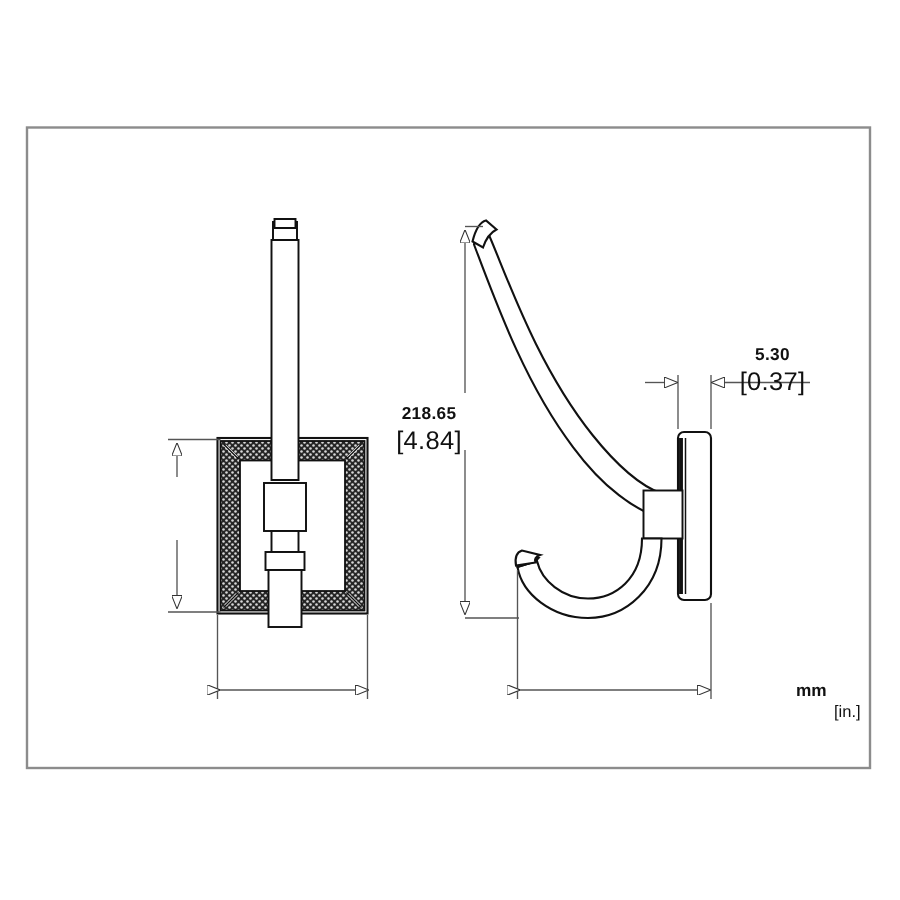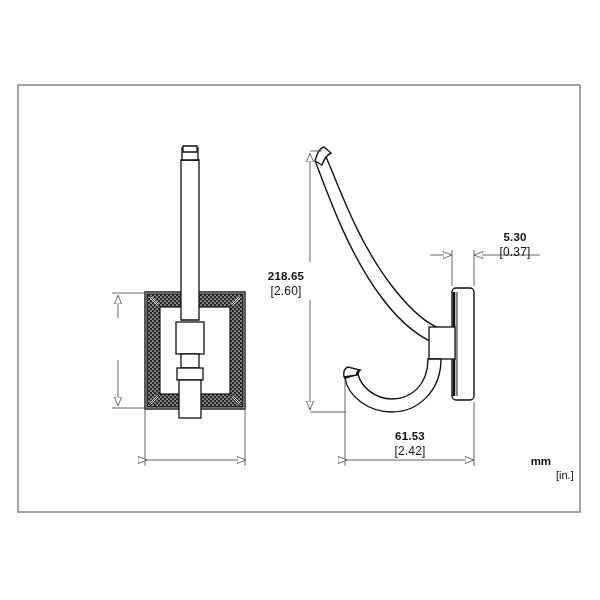--- a/index.html
+++ b/index.html
@@ -9,7 +9,7 @@
   #drawing{position:absolute;left:0;top:0;width:600px;height:600px;}
   .dimtext{position:absolute;text-align:center;line-height:1.18;white-space:nowrap;}
   .dimtext .v{font-size:11.5px;font-weight:bold;color:#111;letter-spacing:.2px;}
-  .dimtext .i{font-size:12px;font-weight:normal;color:#111;letter-spacing:.2px;}
+  .dimtext .i{font-size:17px;font-weight:normal;color:#111;letter-spacing:.2px;}
   .units{position:absolute;line-height:1.2;white-space:nowrap;text-align:center;}
   .units .u1{font-size:11.5px;font-weight:bold;color:#111;}
   .units .u2{font-size:11px;font-weight:normal;color:#111;padding-left:48px;}

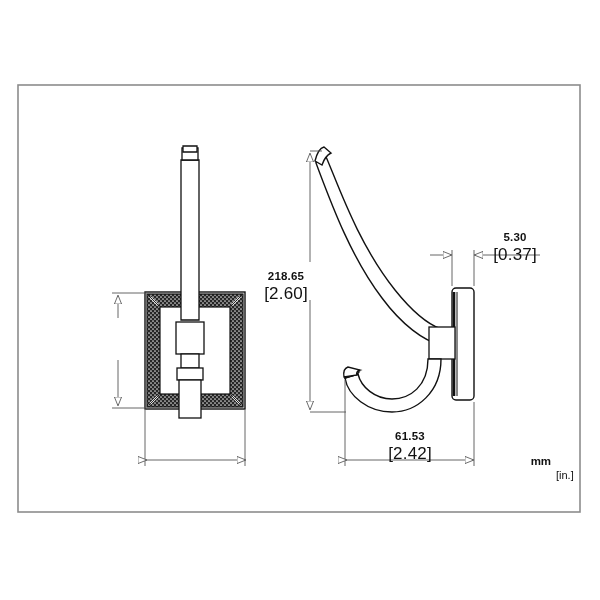--- a/index.html
+++ b/index.html
@@ -153,7 +153,7 @@
 
   <div class="dimtext" style="left:255px;top:270px;width:62px;">
     <div class="v">218.65</div>
-    <div class="i">[2.60]</div>
+    <div class="i">[4.84]</div>
   </div>
 
   <div class="dimtext" style="left:489px;top:231px;width:52px;">

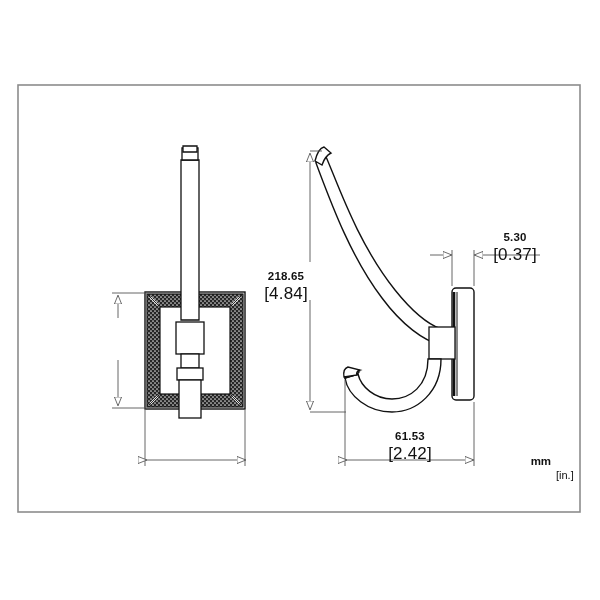--- a/index.html
+++ b/index.html
@@ -161,10 +161,6 @@
     <div class="i">[0.37]</div>
   </div>
 
-  <div class="dimtext" style="left:379px;top:430px;width:62px;">
-    <div class="v">61.53</div>
-    <div class="i">[2.42]</div>
-  </div>
 
   <div class="units" style="left:508px;top:455px;">
     <div class="u1">mm</div>

